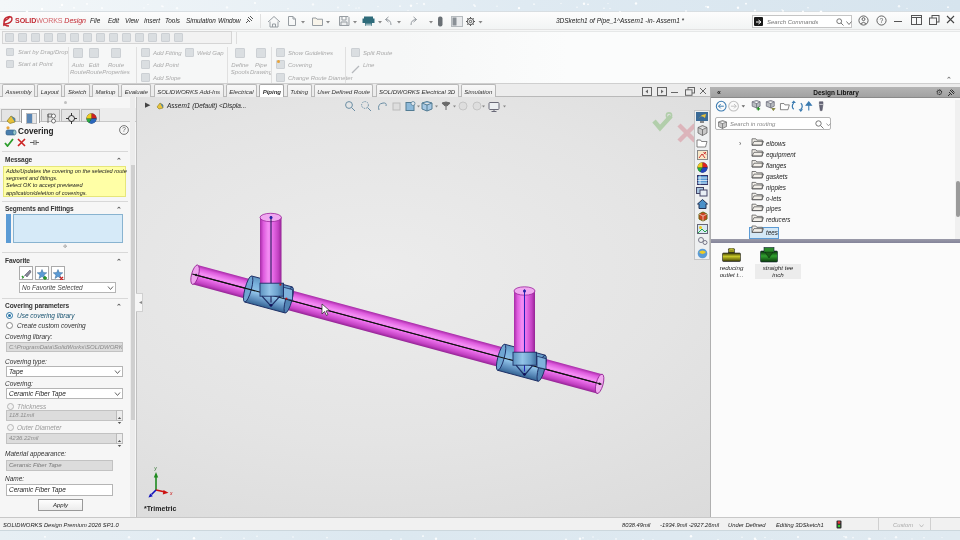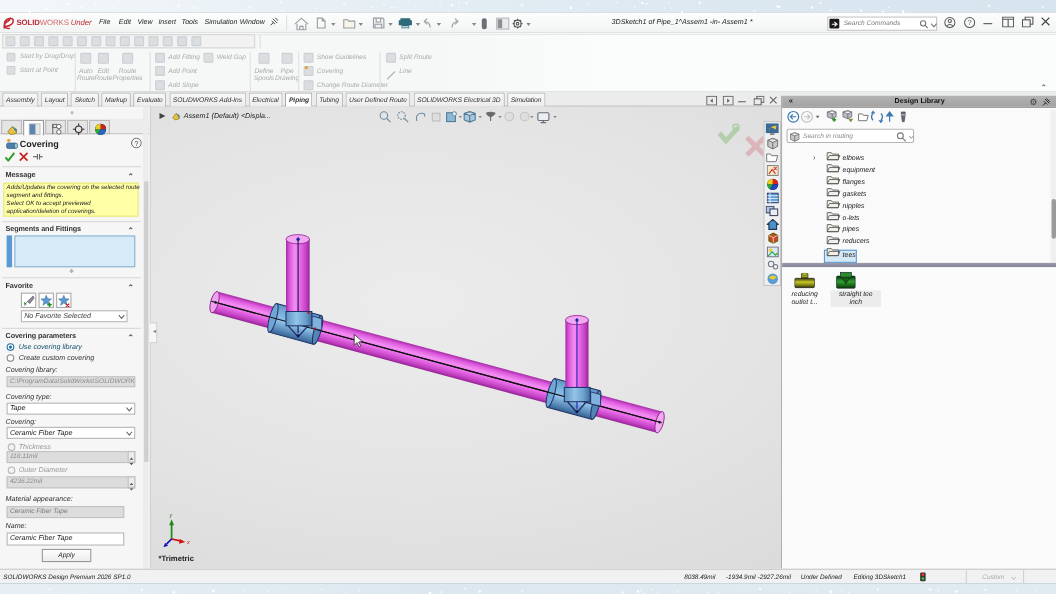--- a/index.html
+++ b/index.html
@@ -86,7 +86,7 @@
   <svg class="abs" style="left:2px;top:2px;" width="12" height="14" viewBox="0 0 12 14">
         <path d="M2 12 Q1 8 4 6 Q8 4 7 2 M3 10 Q10 9 10 5 Q10 2 6 3 Q2 4 2 8 Q2 12 7 12" stroke="#c22a33" stroke-width="1.4" fill="none"></path>
       </svg>
-  <div class="abs" style="left:15px;top:5px;font-size:7.1px;color:#c22a33;white-space:nowrap;letter-spacing:-0.1px;"><b>SOLID</b><span style="color:#d4666c;">WORKS</span><span class="it"> Under</span></div>
+  <div class="abs" style="left:15px;top:5px;font-size:7.1px;color:#c22a33;white-space:nowrap;letter-spacing:-0.1px;"><b>SOLID</b><span style="color:#d4666c;">WORKS</span><span class="it"> Design</span></div>
   <div class="menu" style="left:90px;">File</div>
   <div class="menu" style="left:108px;">Edit</div>
   <div class="menu" style="left:125px;">View</div>

